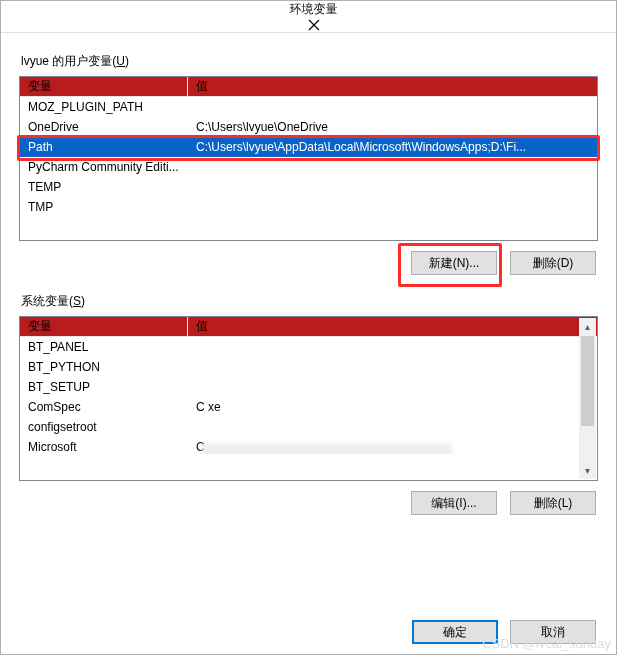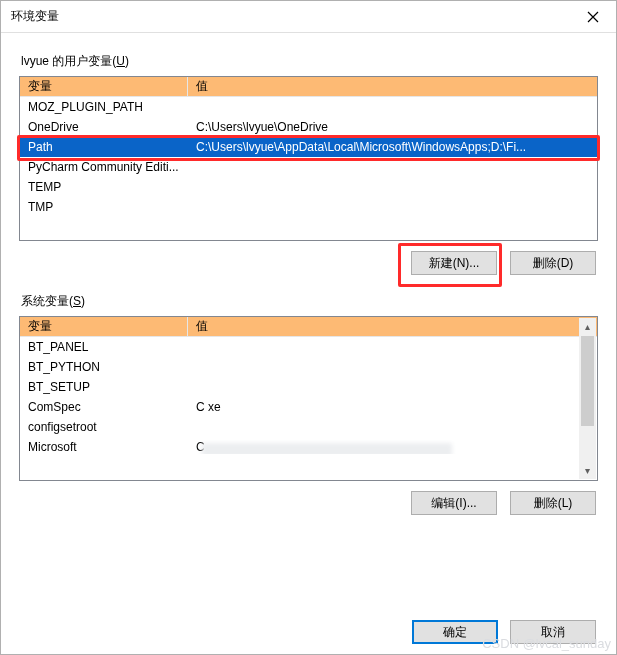--- a/index.html
+++ b/index.html
@@ -29,6 +29,7 @@
     justify-content: space-between;
     padding: 0 0 0 10px;
     border-bottom: 1px solid #e0e0e0;
+    flex-direction: column;
   }
   .titlebar-title { font-size: 12px; }
   .close-x {

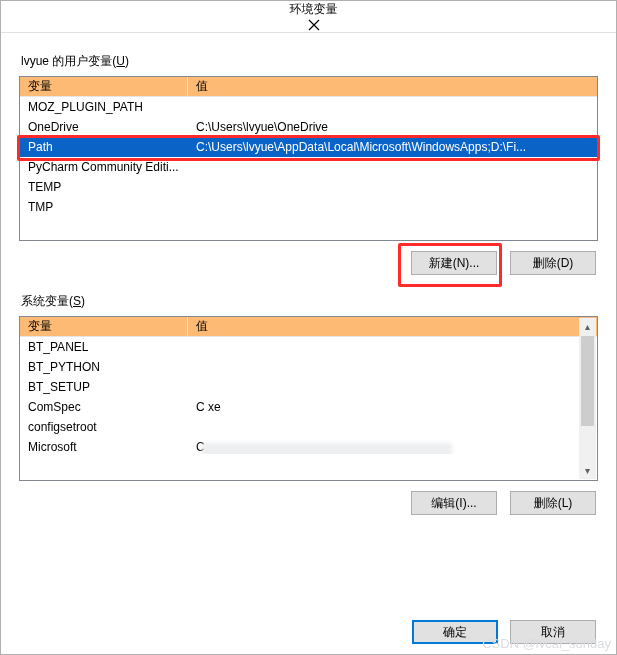--- a/index.html
+++ b/index.html
@@ -63,7 +63,7 @@
   .listheader {
     display: flex;
     height: 20px;
-    background: #fdba74;
+    background: #b91c1c;
     border-bottom: 1px solid #e6e6e6;
     font-size: 12px;
   }

